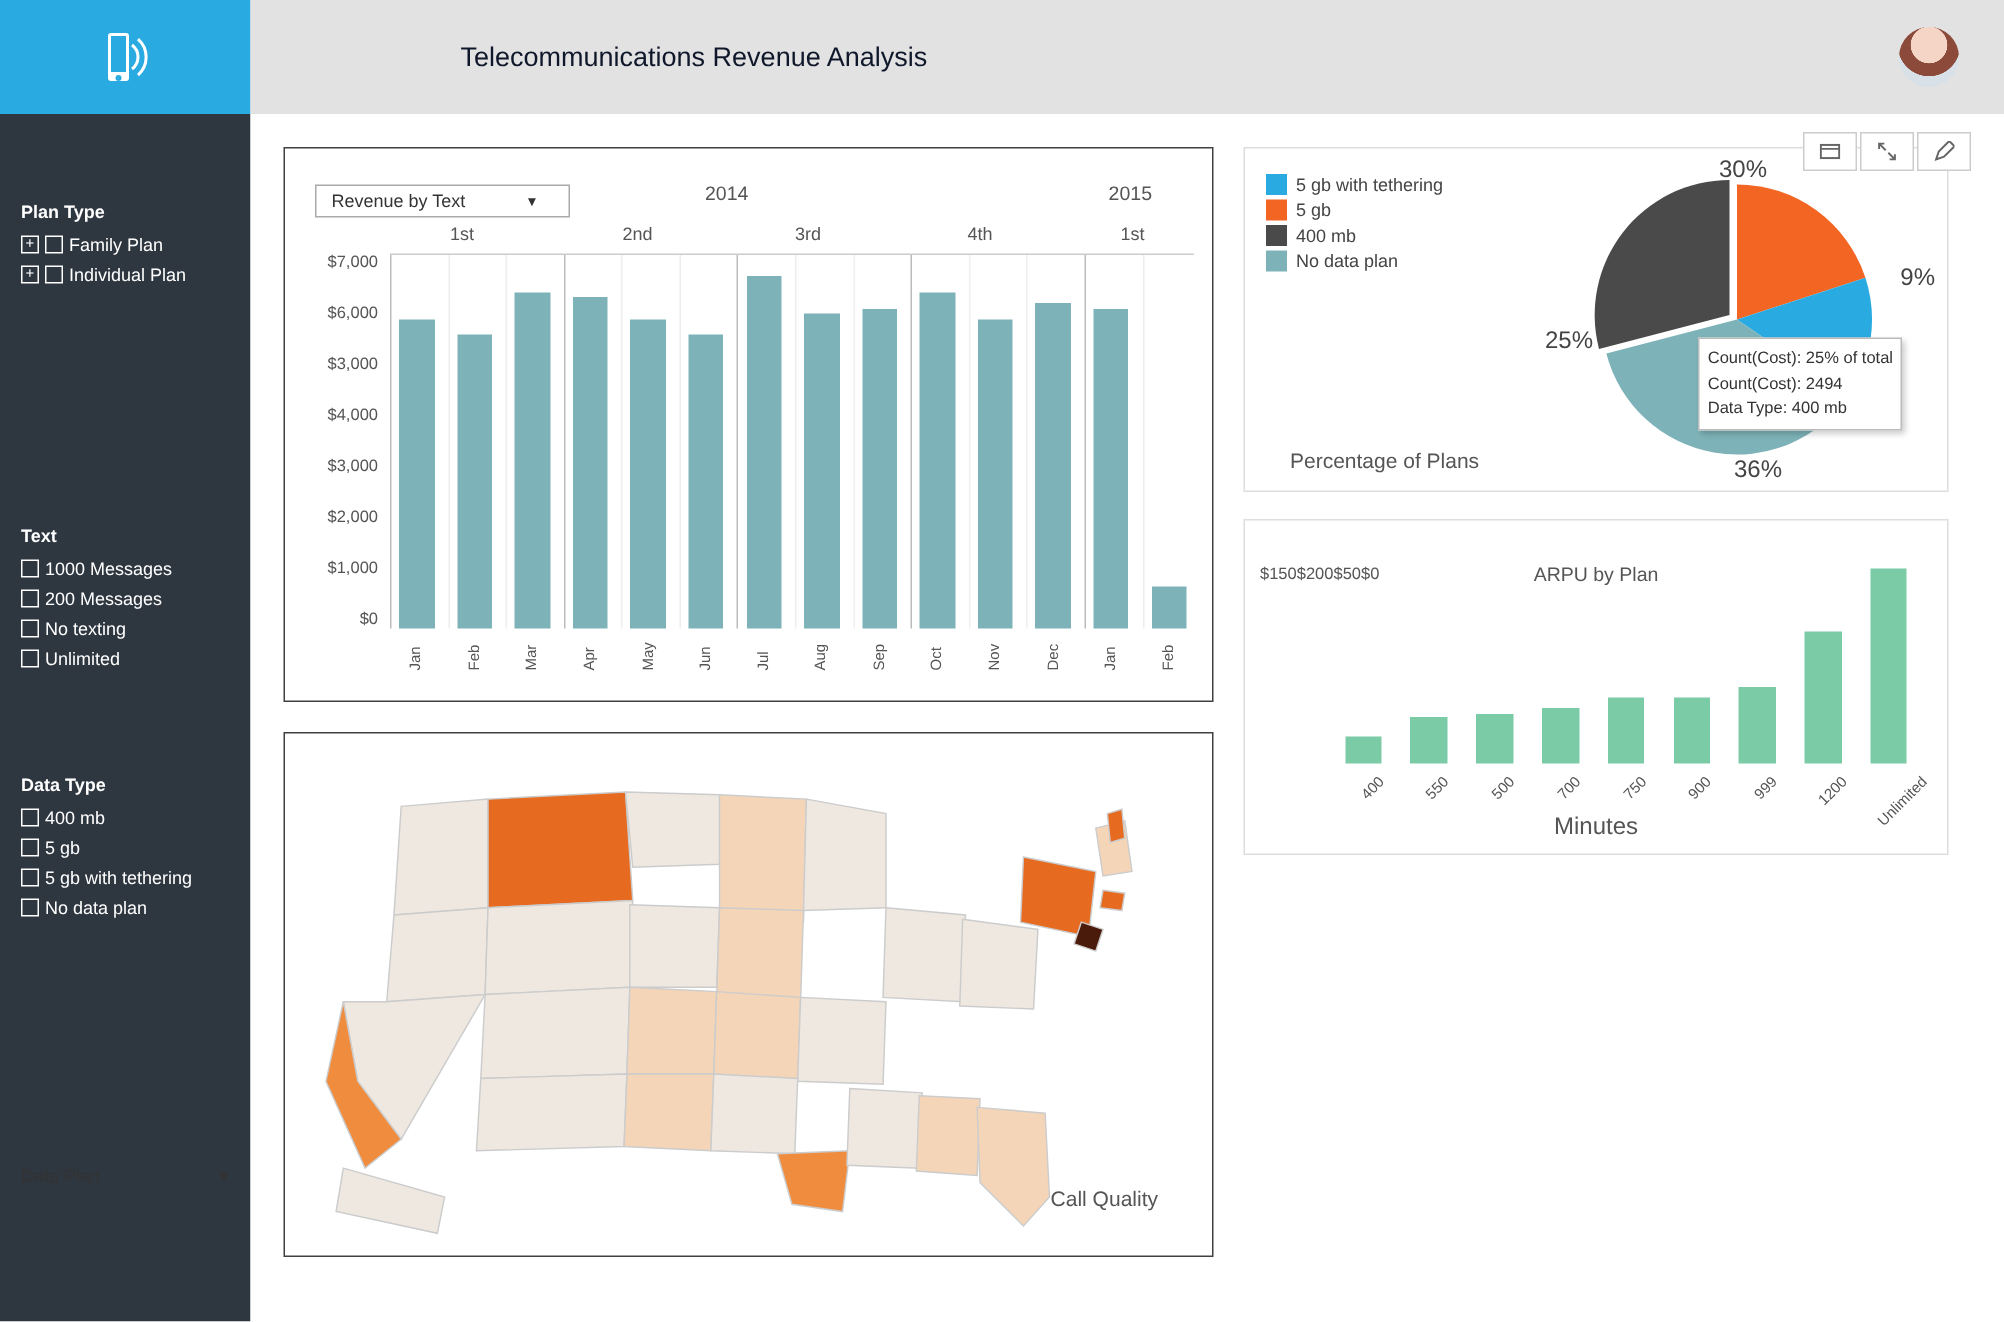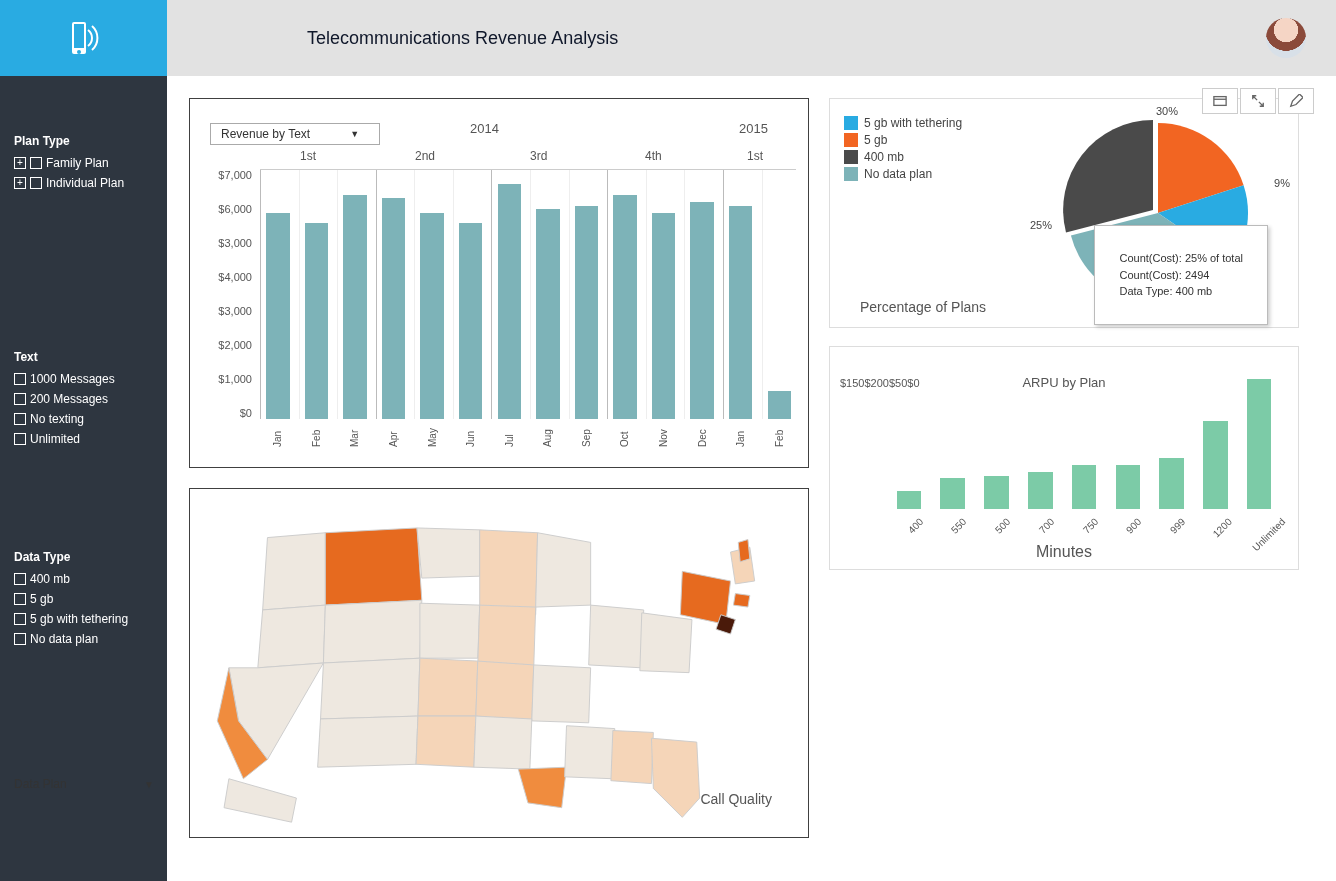--- a/index.html
+++ b/index.html
@@ -58,7 +58,7 @@
 .sw { width: 14px; height: 14px; display: inline-block; }
 .pie-svg { position: absolute; right: 40px; top: 14px; width: 200px; height: 200px; }
 .pie-title { bottom: 12px; left: 30px; }
-.pie-lbl { position: absolute; font-size: 11px; color: #444; }
+.pie-lbl { position: absolute; font-size: 16px; color: #444; }
 .tooltip { position: absolute; right: 30px; top: 126px; background: #fff; border: 1px solid #bbb; box-shadow: 2px 2px 4px rgba(0,0,0,.2); padding: 24px; font-size: 11px; line-height: 1.5; z-index: 5; }
 
 

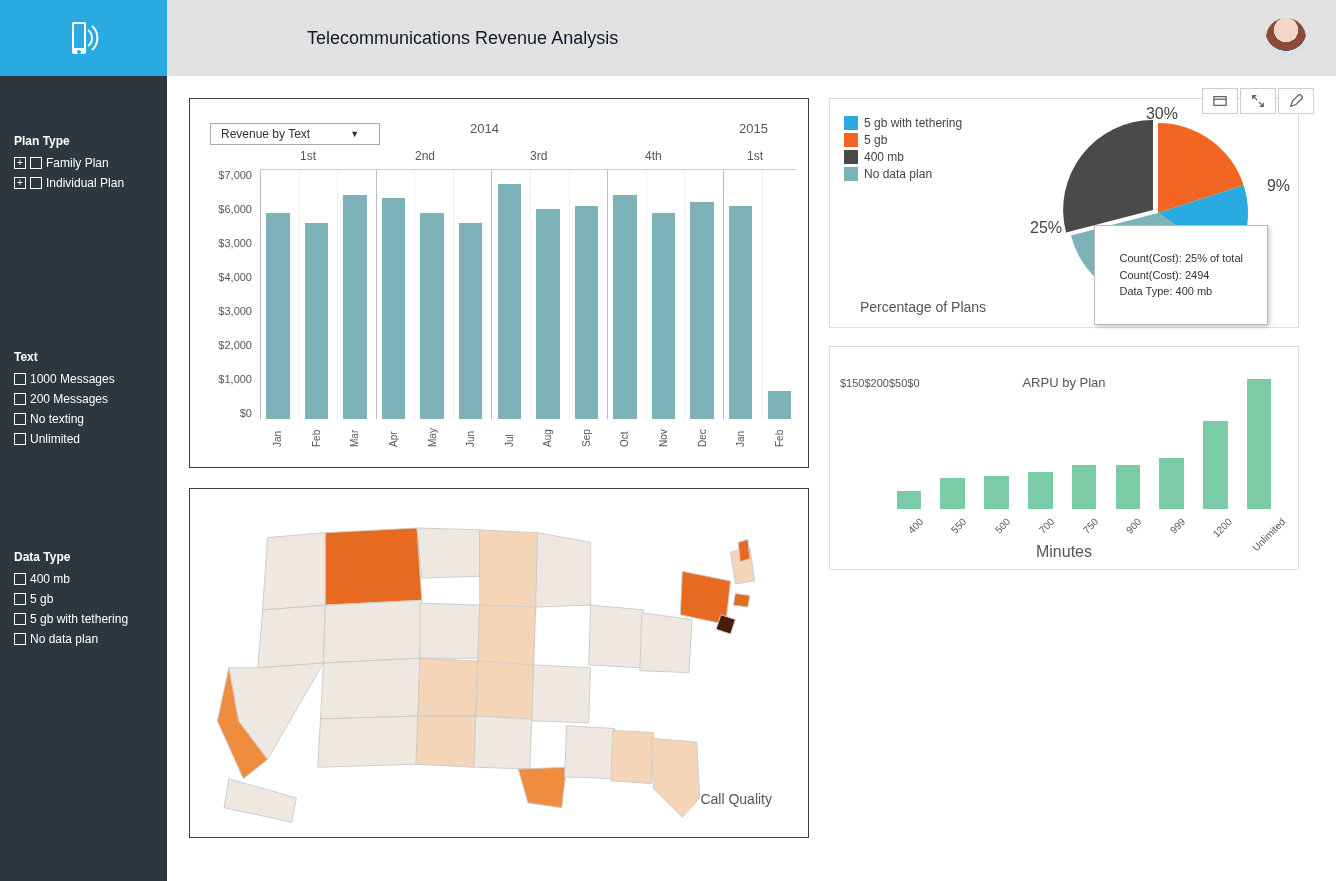--- a/index.html
+++ b/index.html
@@ -59,7 +59,7 @@
 .pie-svg { position: absolute; right: 40px; top: 14px; width: 200px; height: 200px; }
 .pie-title { bottom: 12px; left: 30px; }
 .pie-lbl { position: absolute; font-size: 16px; color: #444; }
-.tooltip { position: absolute; right: 30px; top: 126px; background: #fff; border: 1px solid #bbb; box-shadow: 2px 2px 4px rgba(0,0,0,.2); padding: 24px; font-size: 11px; line-height: 1.5; z-index: 5; }
+.tooltip { position: absolute; right: 30px; top: 126px; background: #fff; border: 1px solid #bbb; box-shadow: 2px 2px 4px rgba(0,0,0,.2); padding: 5px; font-size: 11px; line-height: 1.5; z-index: 5; }
 
 
 .arpu-card { border: 1px solid #ddd; padding: 10px; height: 224px; position: relative; }

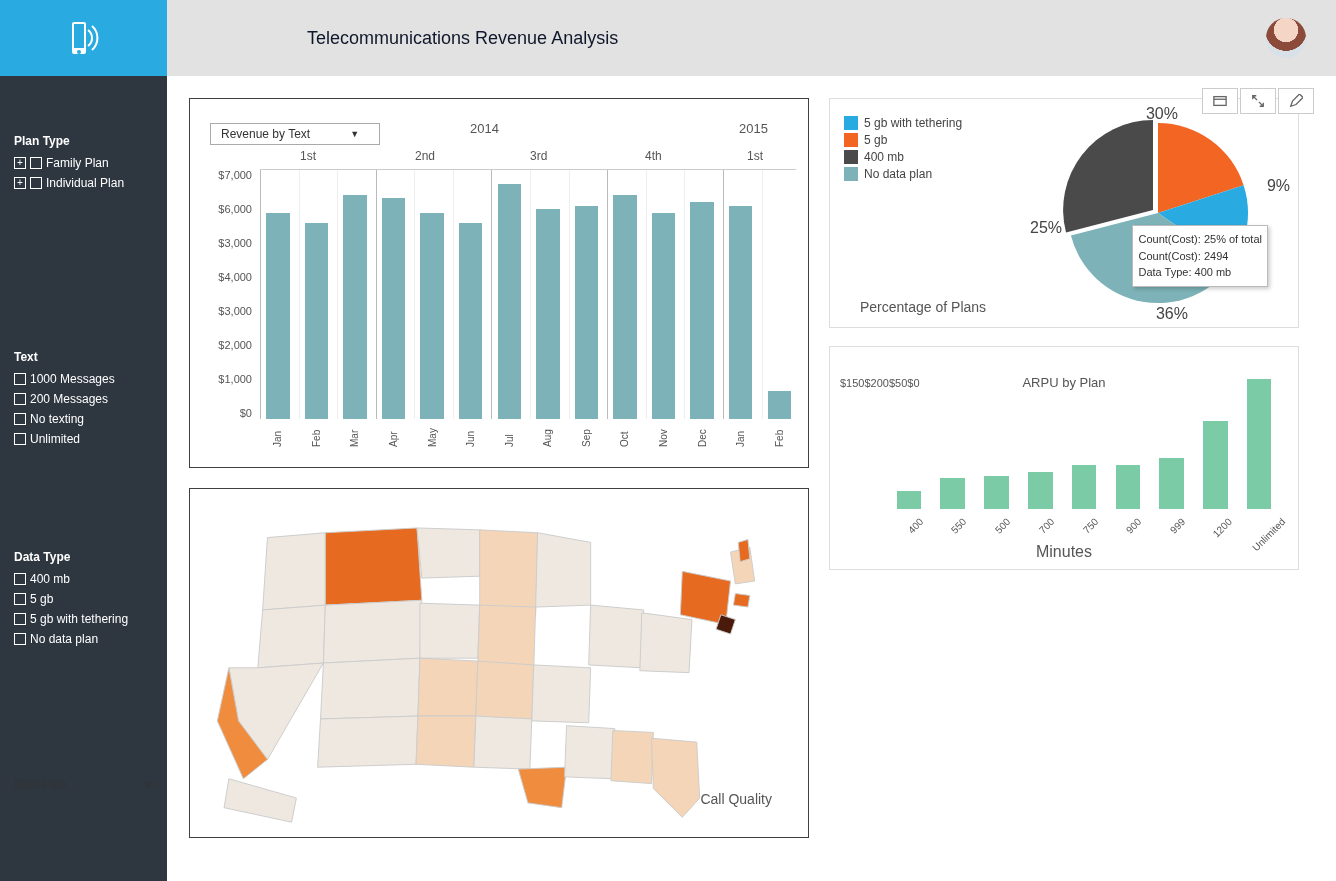--- a/index.html
+++ b/index.html
@@ -122,7 +122,7 @@
         <span>Unlimited</span>
       </div>
 
-    <div class="group-title" style="margin-top:104px">Data Type</div>
+    <div class="group-title" style="margin-top:70px">Data Type</div>
     <div class="filter-item">
         <span class="chk"></span>
         <span>400 mb</span>

